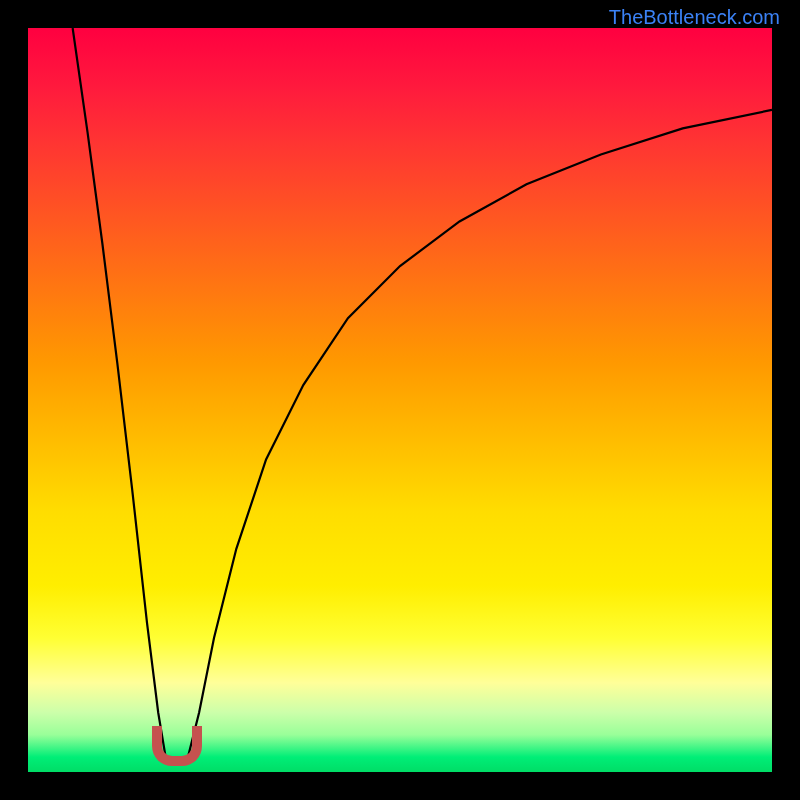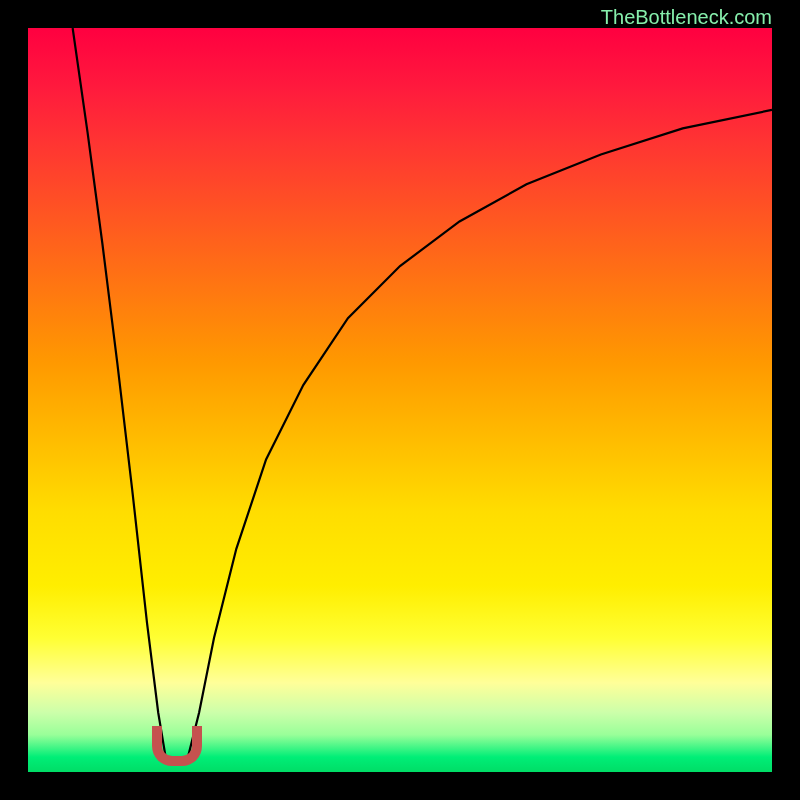--- a/index.html
+++ b/index.html
@@ -45,8 +45,8 @@
 .watermark {
   position: absolute;
   top: 6px;
-  right: 28px;
-  color: #86efac;
+  right: 20px;
+  color: #3b82f6;
   font-family: Arial, Helvetica, sans-serif;
   font-size: 20px;
   font-weight: 500;

